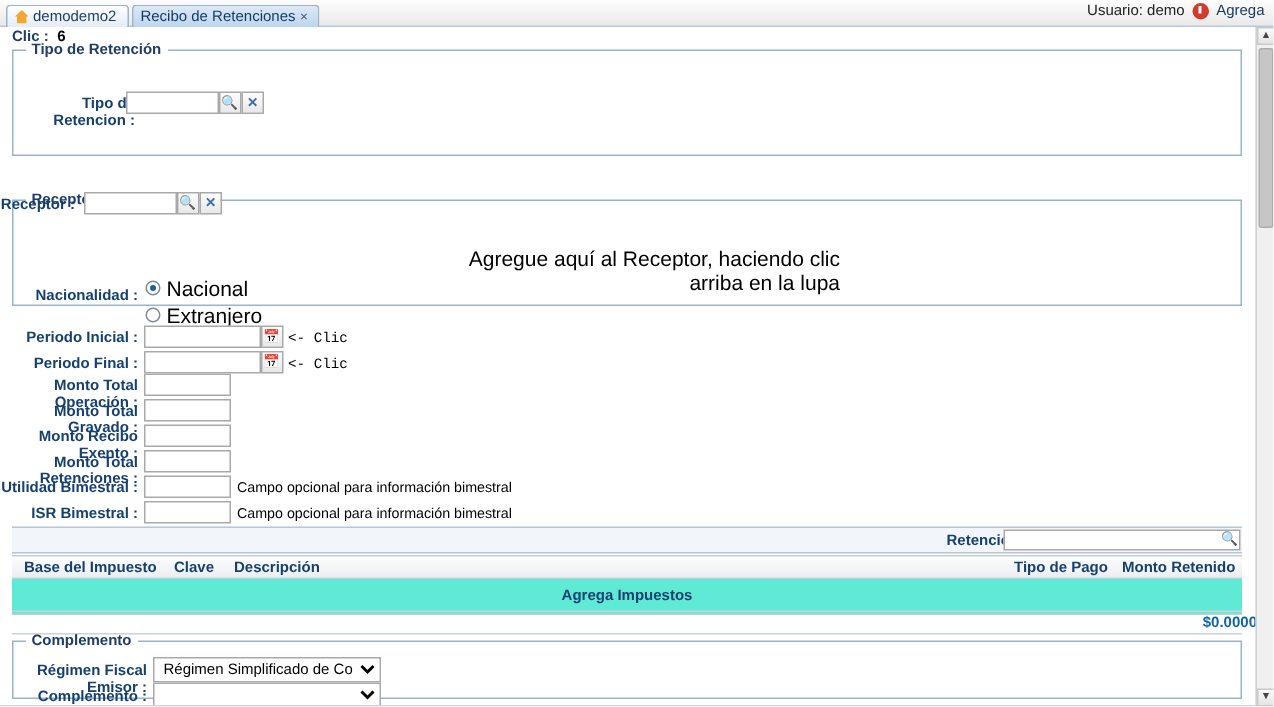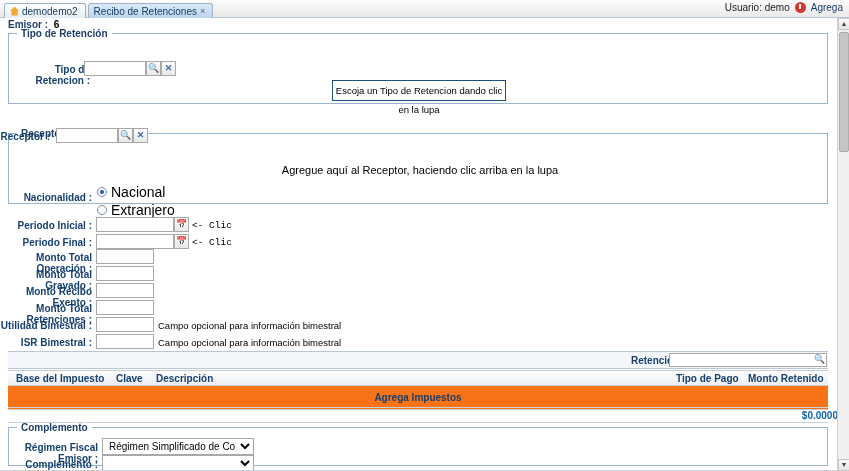--- a/index.html
+++ b/index.html
@@ -241,7 +241,7 @@
     <div class="content">
 
       <div class="folio">
-        <span>Emisor :</span>
+        <span>Clic :</span>
         <span class="num">6</span>
       </div>
 

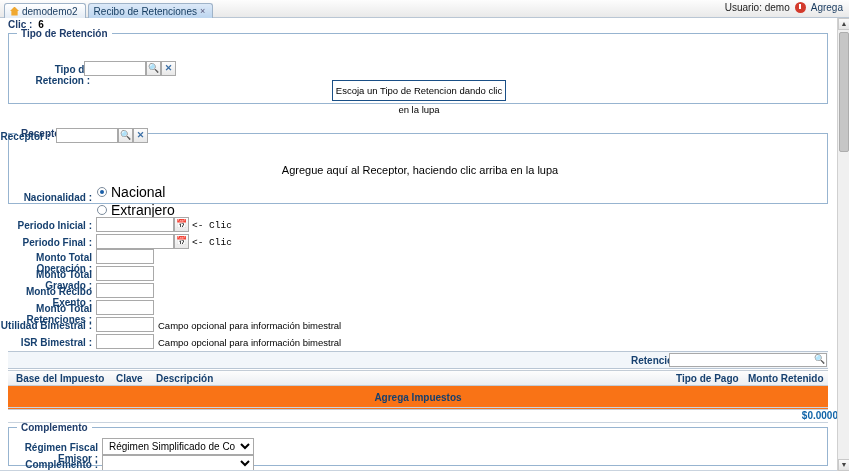--- a/index.html
+++ b/index.html
@@ -252,7 +252,6 @@
       <input class="txt" style="left: 84px; top: 43px; width: 62px;" type="text" value="">
       <div class="btn-ico lupa" style="left:146px; top:43px;"></div>
       <div class="btn-ico" style="left:161px; top:43px;"><span class="cross">✕</span></div>
-      <div class="hint-box" style="left:332px; top:62px; width:174px;">Escoja un Tipo de Retencion dando clic en la lupa</div>
 
       <fieldset class="box" style="left:8px; top:110px; width:820px; height:76px;">
         <legend>Receptor</legend>

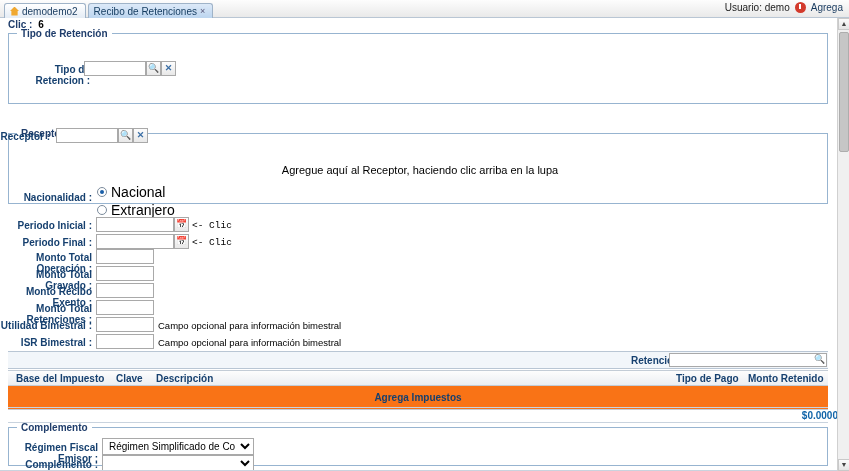--- a/index.html
+++ b/index.html
@@ -146,7 +146,7 @@
     height: 21px;
   }
   .hint-text {
-    position: absolute; font-size: 11px; color: #000; text-align: center;
+    position: absolute; font-size: 14px; color: #000; text-align: right;
   }
 
   .radio-row { position: absolute; font-size: 14px; color: #000; }

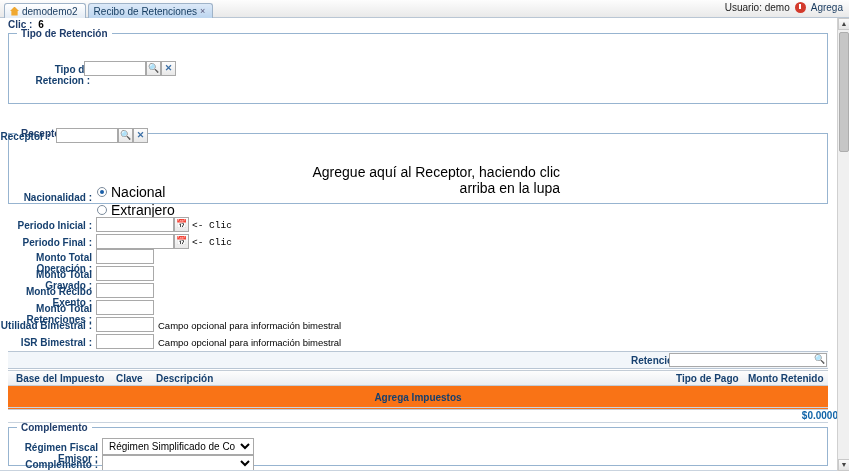--- a/index.html
+++ b/index.html
@@ -187,7 +187,7 @@
   }
   .grid-body {
     position: absolute;
-    background: #f97316;
+    background: #5eead4;
     border-bottom: 1px solid #c3ccd6;
   }
   .grid-empty {

